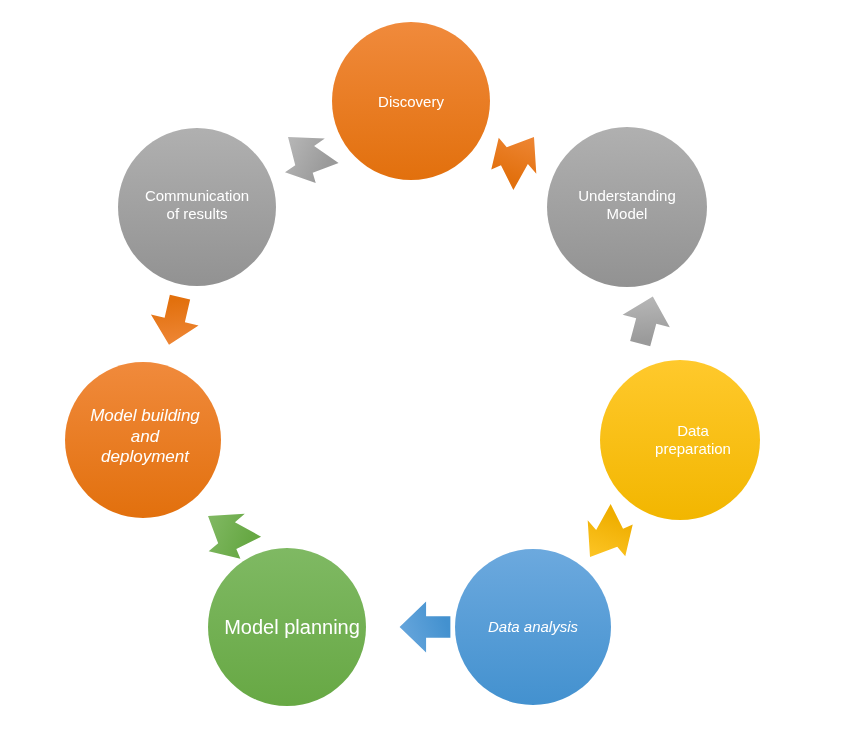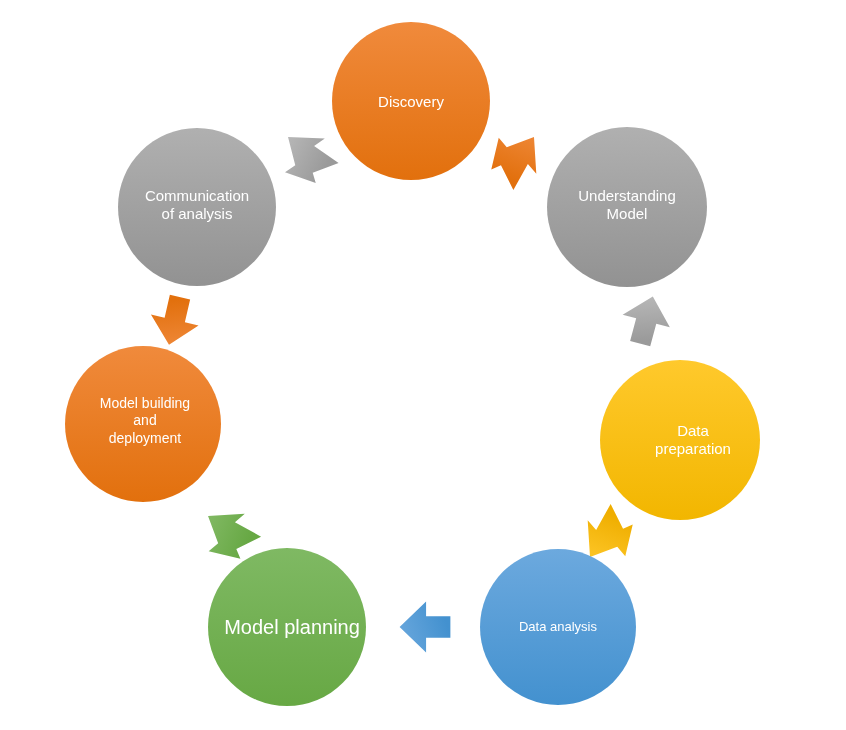--- a/index.html
+++ b/index.html
@@ -148,7 +148,7 @@
     </div>
     <div class="node" style="left: 118px; top: 128px; width: 158px; height: 158px; background: linear-gradient(rgb(176, 176, 176) 0%, rgb(146, 146, 146) 100%); font-size: 15px; color: rgb(255, 255, 255);">
       <span class="label" style="transform: translate(0px, -2px);">Communication
-of analysis</span>
+of results</span>
     </div>
   </div>
 

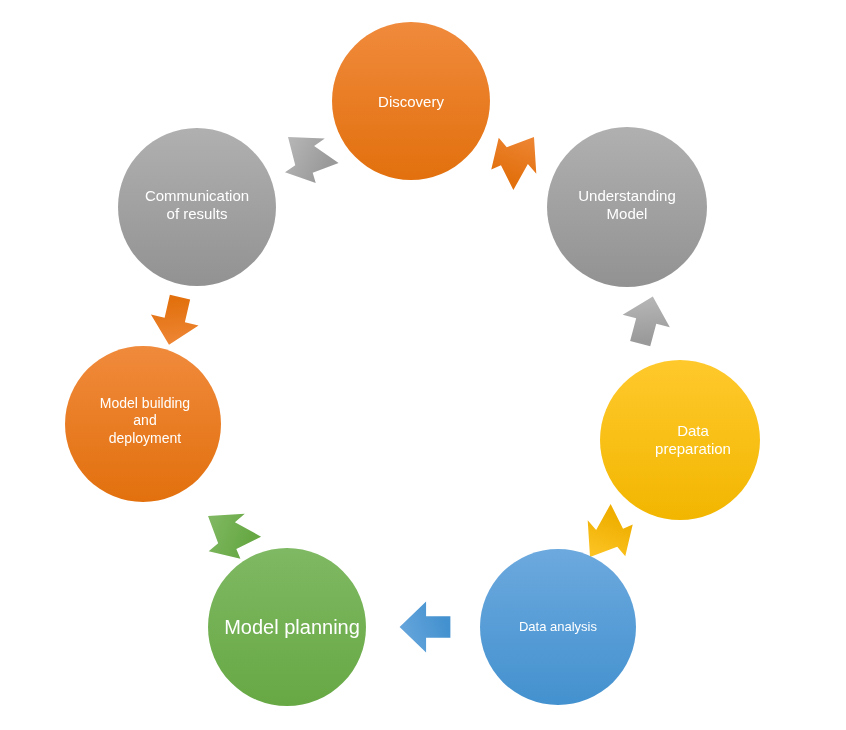--- a/index.html
+++ b/index.html
@@ -141,7 +141,7 @@
     <div class="node" style="left: 208px; top: 548px; width: 158px; height: 158px; background: linear-gradient(rgb(127, 185, 99) 0%, rgb(103, 168, 68) 100%); font-size: 20px; color: rgb(255, 255, 255);">
       <span class="label" style="transform: translate(5px, 0px);">Model planning</span>
     </div>
-    <div class="node" style="left: 65px; top: 346px; width: 156px; height: 156px; background: linear-gradient(rgb(240, 138, 60) 0%, rgb(226, 112, 13) 100%); font-size: 14px; color: rgb(255, 255, 255);">
+    <div class="node" style="left: 65px; top: 362px; width: 156px; height: 156px; background: linear-gradient(rgb(240, 138, 60) 0%, rgb(226, 112, 13) 100%); font-size: 17px; color: rgb(255, 255, 255); font-style: italic;">
       <span class="label" style="transform: translate(2px, -3px);">Model building
 and
 deployment</span>

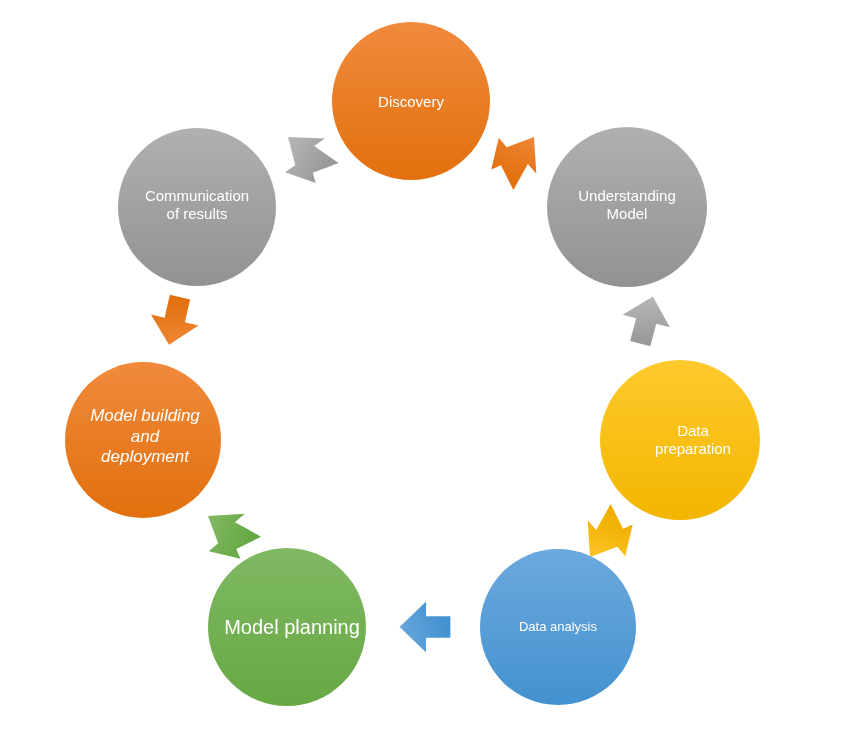--- a/index.html
+++ b/index.html
@@ -135,7 +135,7 @@
       <span class="label" style="transform: translate(13px, 0px);">Data
 preparation</span>
     </div>
-    <div class="node" style="left: 480px; top: 549px; width: 156px; height: 156px; background: linear-gradient(rgb(108, 169, 222) 0%, rgb(67, 145, 207) 100%); font-size: 13px; color: rgb(255, 255, 255);">
+    <div class="node" style="left: 455px; top: 549px; width: 156px; height: 156px; background: linear-gradient(rgb(108, 169, 222) 0%, rgb(67, 145, 207) 100%); font-size: 15px; color: rgb(255, 255, 255); font-style: italic;">
       <span class="label" style="transform: translate(0px, 0px);">Data analysis</span>
     </div>
     <div class="node" style="left: 208px; top: 548px; width: 158px; height: 158px; background: linear-gradient(rgb(127, 185, 99) 0%, rgb(103, 168, 68) 100%); font-size: 20px; color: rgb(255, 255, 255);">

